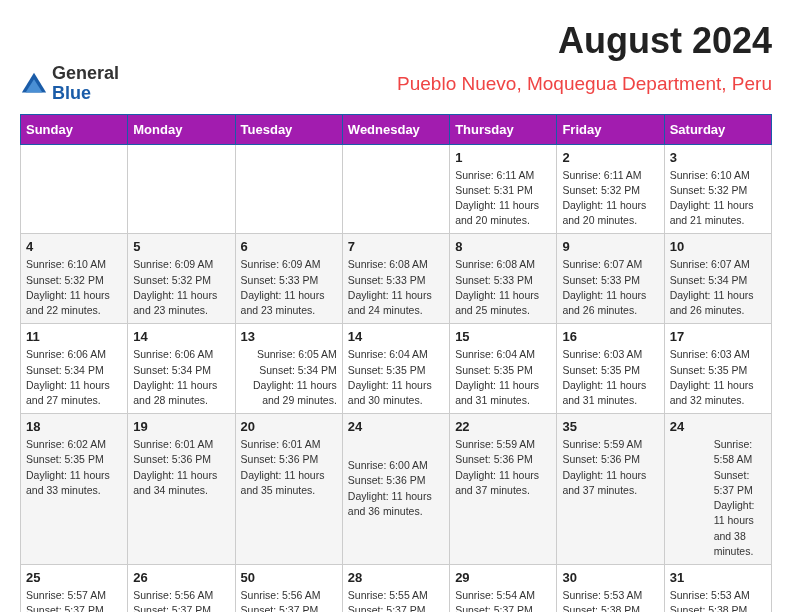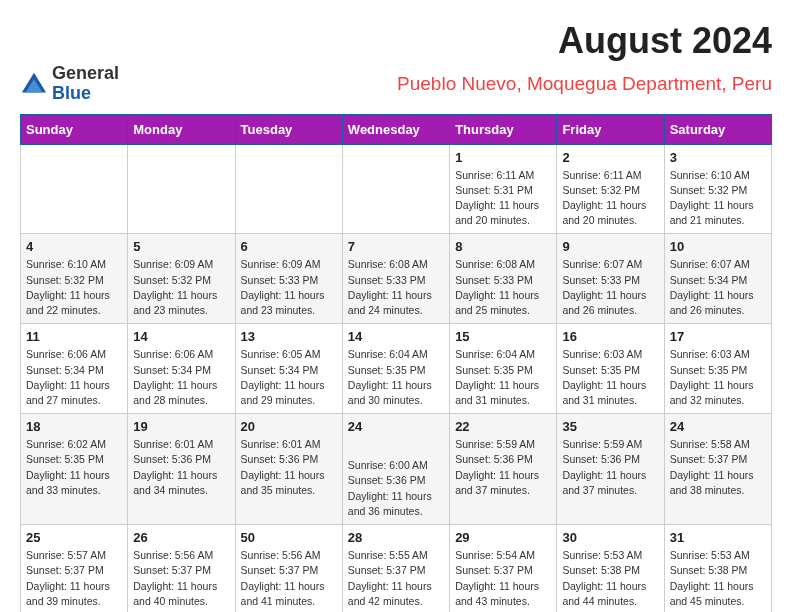--- a/index.html
+++ b/index.html
@@ -224,7 +224,7 @@
         </td>
         <td>
           <span class="day-num">13</span>
-          <div class="cell-info" style="white-space: pre-line;">Sunrise: 6:05 AM
+          <div class="cell-info" style="white-space: pre-line; text-align: right;">Sunrise: 6:05 AM
 Sunset: 5:34 PM
 Daylight: 11 hours
 and 29 minutes.</div>

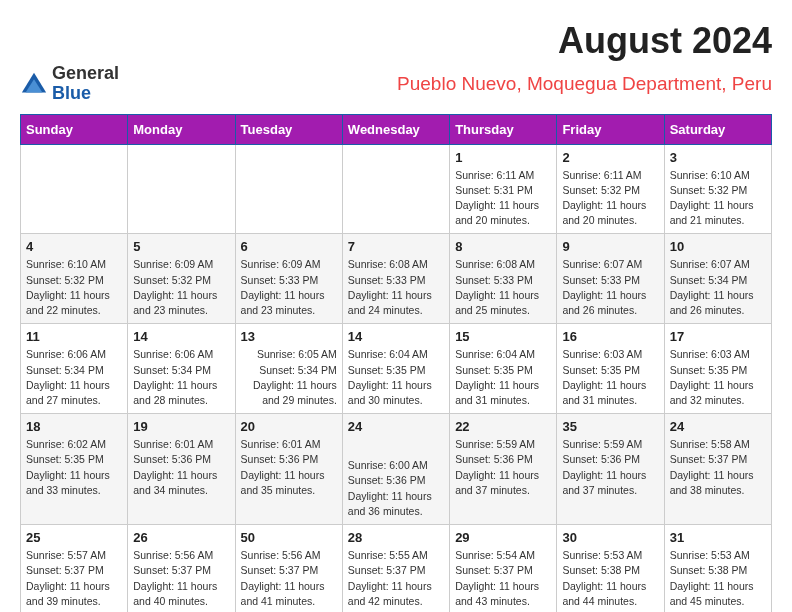--- a/index.html
+++ b/index.html
@@ -303,7 +303,7 @@
         </td>
         <td>
           <span class="day-num">24</span>
-          <div class="cell-info" style="white-space: pre-line;">Sunrise: 5:58 AM
+          <div class="cell-info" style="white-space: pre-line; margin-left: 44px;">Sunrise: 5:58 AM
 Sunset: 5:37 PM
 Daylight: 11 hours
 and 38 minutes.</div>

